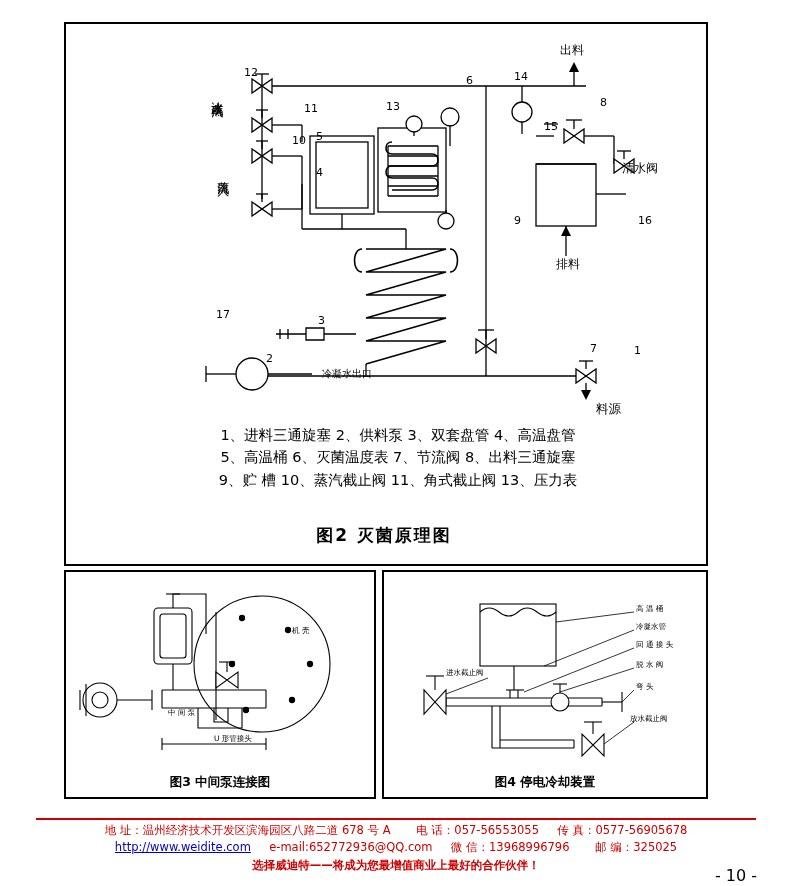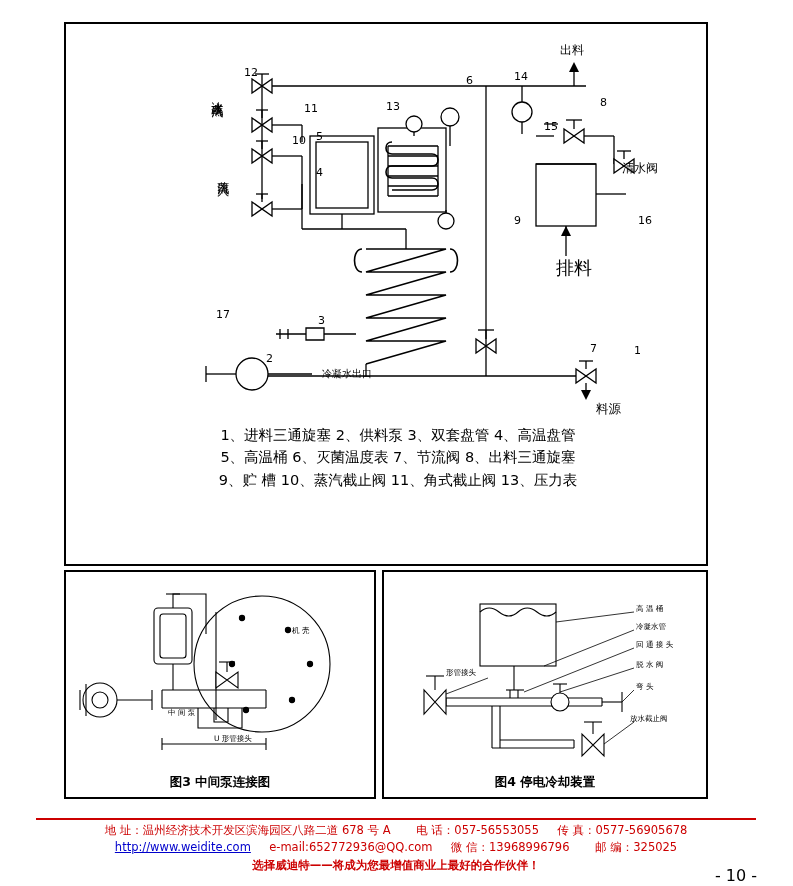--- a/index.html
+++ b/index.html
@@ -197,7 +197,7 @@
       <span class="lbl vert" style="left:150px;top:148px;">蒸汽入口</span>
       <span class="lbl" style="left:494px;top:20px;font-size:12px;">出料</span>
       <span class="lbl" style="left:556px;top:138px;font-size:12px;">清水阀</span>
-      <span class="lbl" style="left:490px;top:234px;font-size:18px;">排料</span>
+      <span class="lbl" style="left:490px;top:234px;font-size:12px;">排料</span>
       <span class="lbl" style="left:256px;top:344px;font-size:10px;">冷凝水出口</span>
       <span class="lbl" style="left:530px;top:378px;font-size:12.5px;">料源</span>
 

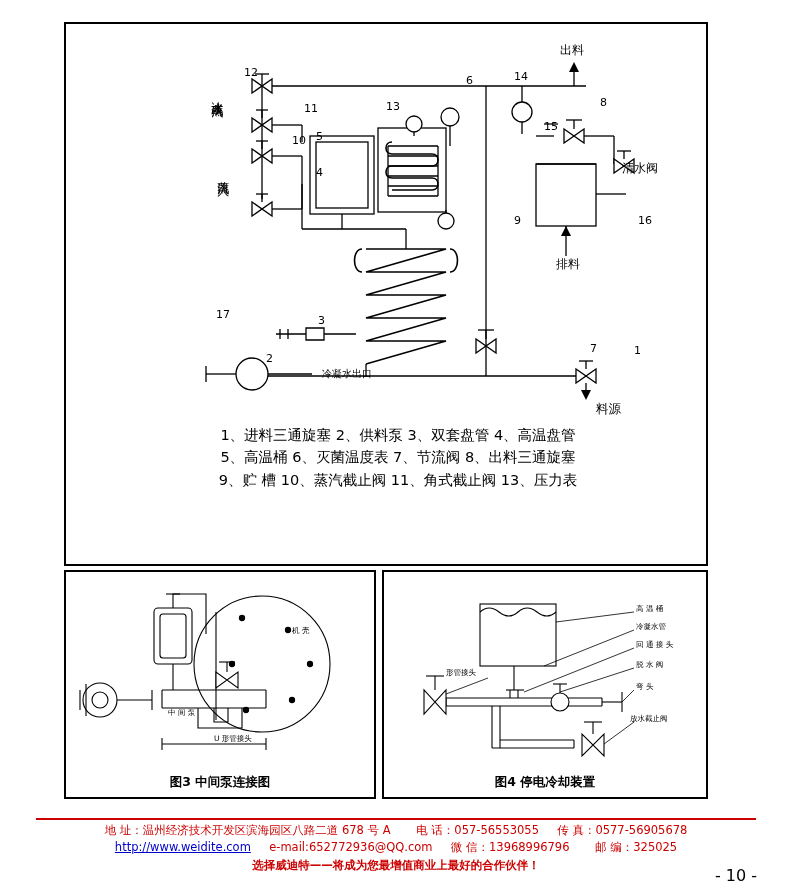--- a/index.html
+++ b/index.html
@@ -209,6 +209,7 @@
     <div>5、高温桶  6、灭菌温度表  7、节流阀  8、出料三通旋塞</div>
     <div>9、贮    槽  10、蒸汽截止阀  11、角式截止阀  13、压力表</div>
   </div>
+  <div class="fig2-cap">图2   灭菌原理图</div>
 
   <div class="fig3-box">
     <svg width="308" height="200" viewBox="0 0 308 200">

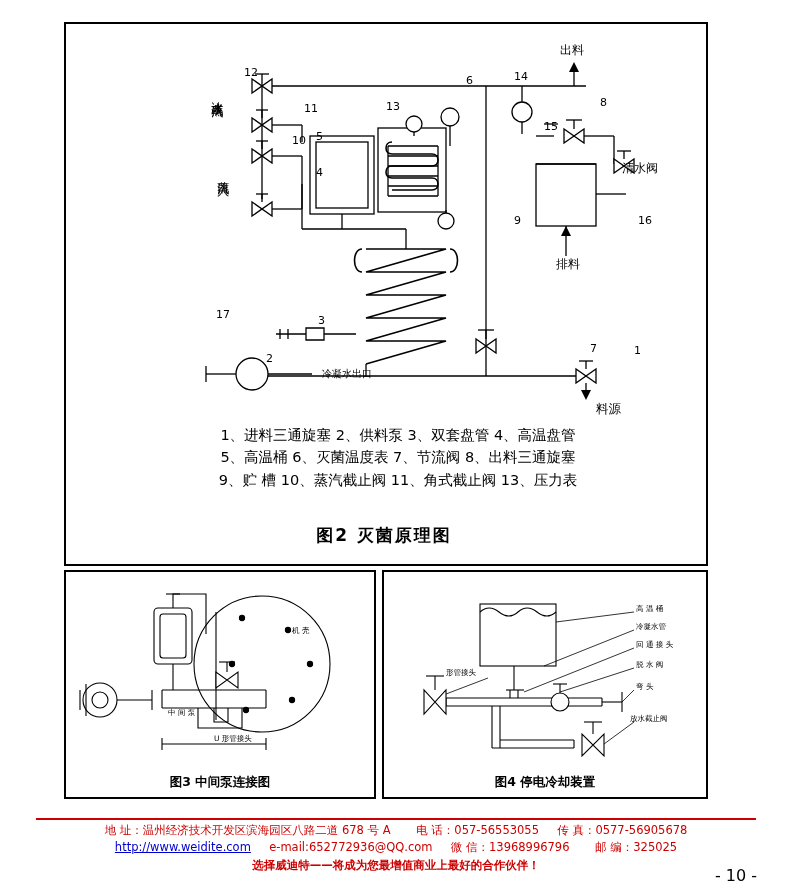--- a/index.html
+++ b/index.html
@@ -311,7 +311,7 @@
     <span class="tiny" style="left:252px;top:88px;">脱 水 阀</span>
     <span class="tiny" style="left:252px;top:110px;">弯  头</span>
     <span class="tiny" style="left:246px;top:142px;">放水截止阀</span>
-    <span class="tiny" style="left:62px;top:96px;">形管接头</span>
+    <span class="tiny" style="left:62px;top:96px;">进水截止阀</span>
     <div class="sub-cap">图4  停电冷却装置</div>
   </div>
 

